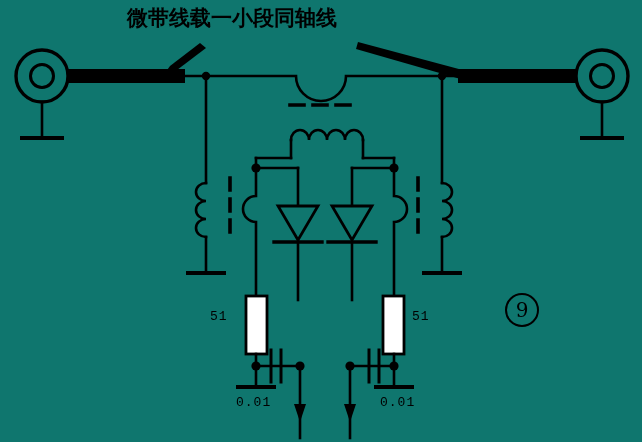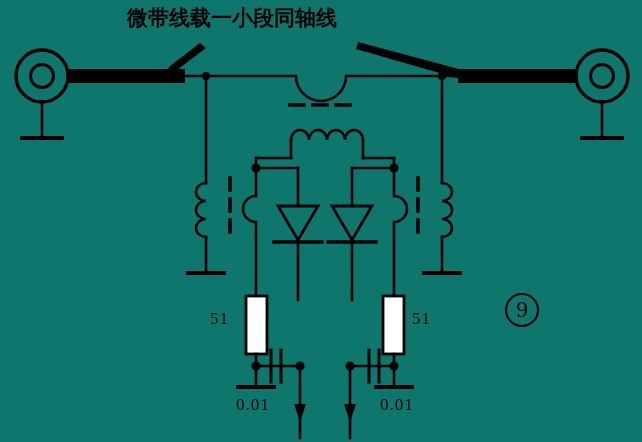--- a/index.html
+++ b/index.html
@@ -40,8 +40,8 @@
     letter-spacing: 0px;
   }
   .val-label {
-    font-family: Liberation Serif, serif;
-    font-size: 17px;
+    font-family: Liberation Mono, monospace;
+    font-size: 13px;
     letter-spacing: 1px;
   }
   #res-left-label  { left: 210px; top: 310px; }

